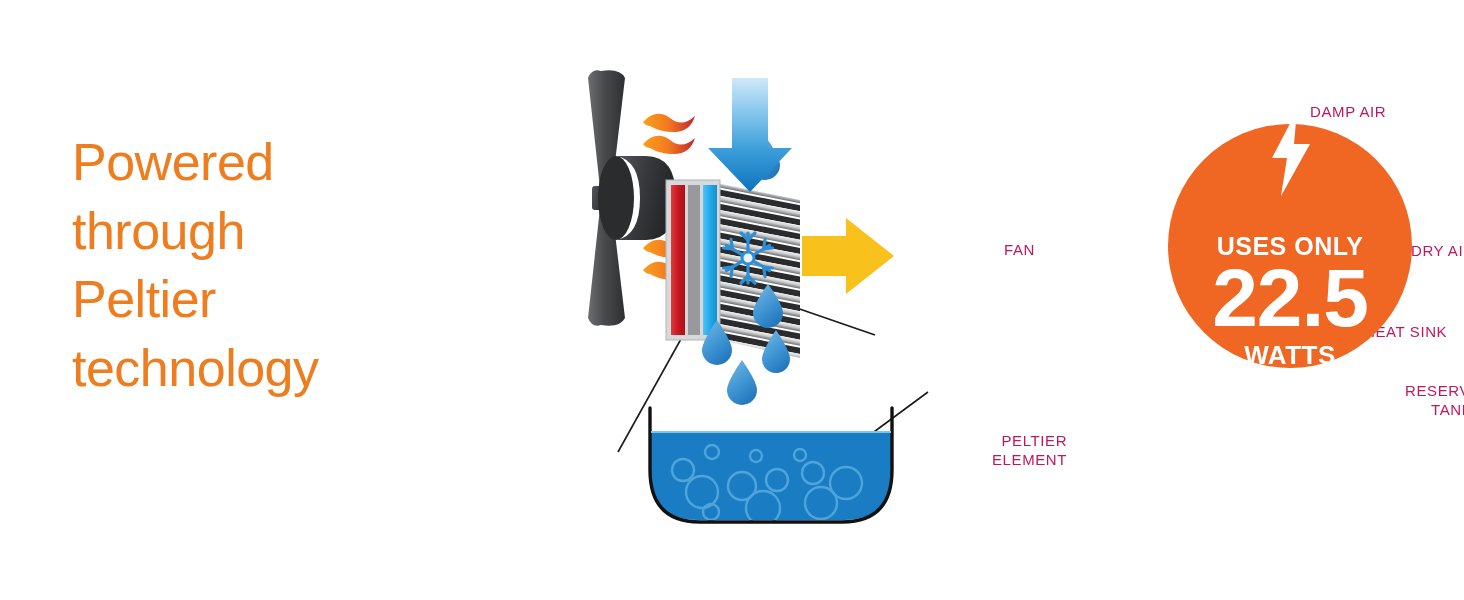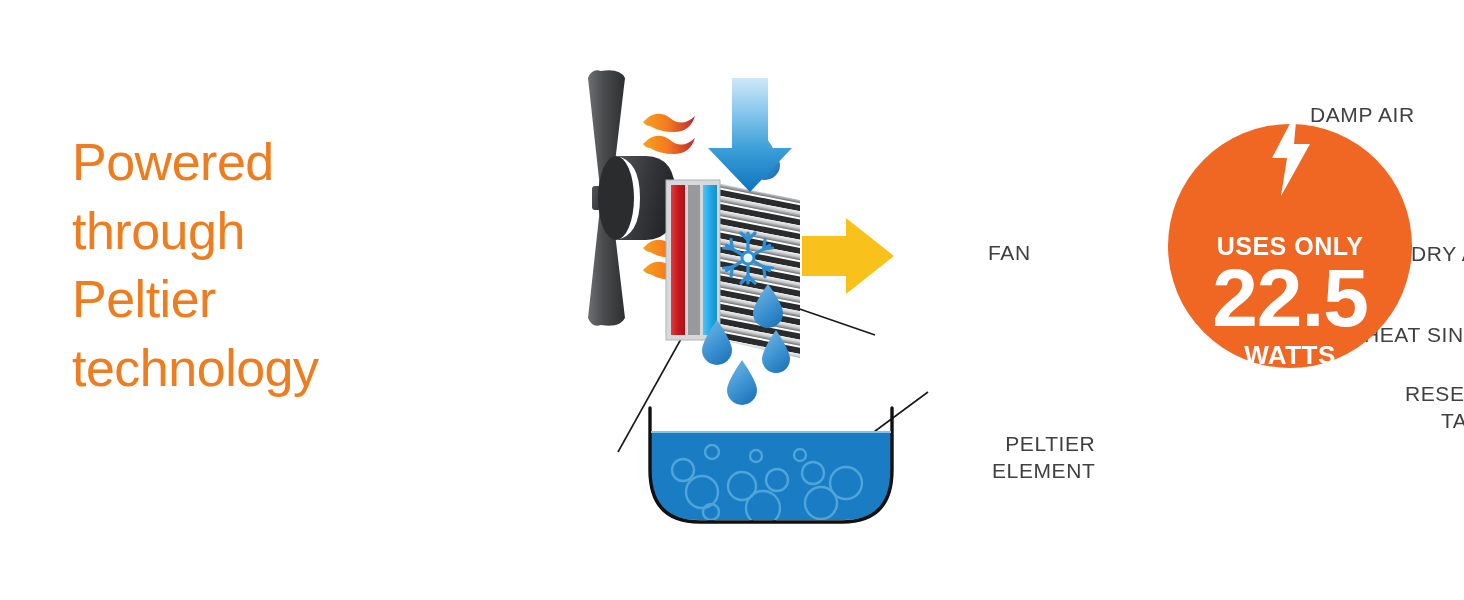--- a/index.html
+++ b/index.html
@@ -45,8 +45,8 @@
   .diag-label {
     position: absolute;
     font-family: "Liberation Sans", sans-serif;
-    font-size: 21px;
-    color: #404040;
+    font-size: 15px;
+    color: #be185d;
     letter-spacing: 0.6px;
     white-space: nowrap;
     line-height: 1.28;

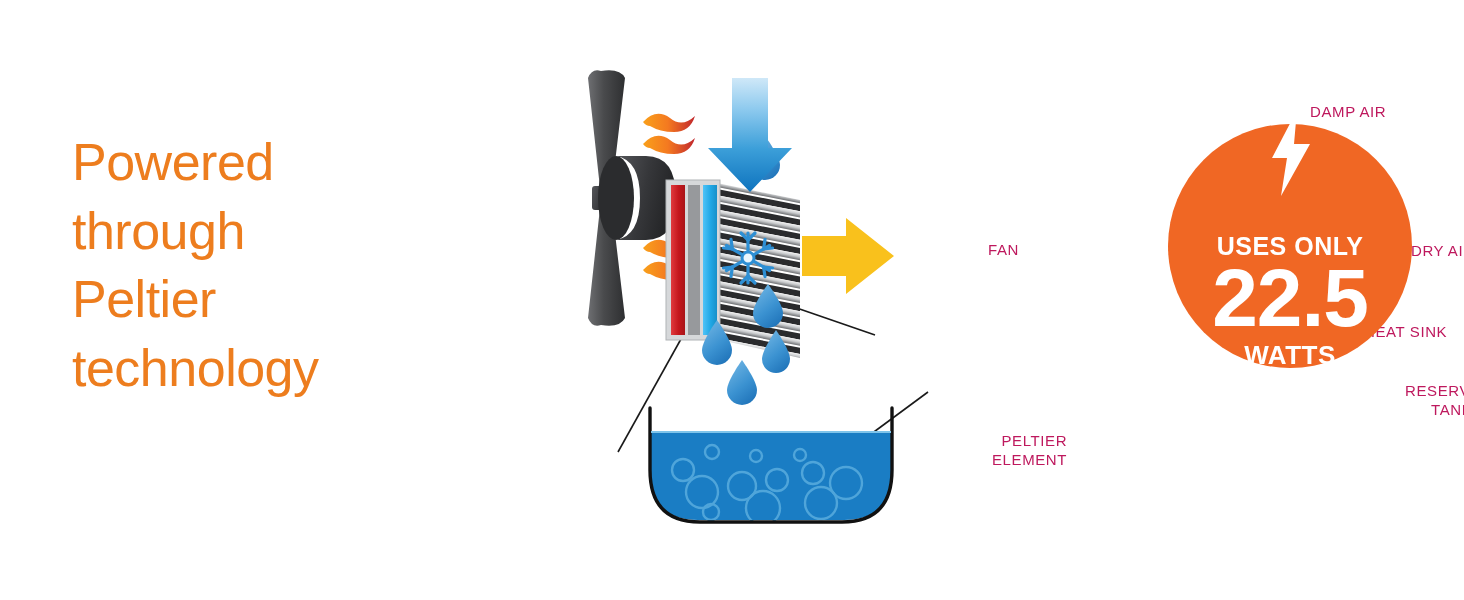--- a/index.html
+++ b/index.html
@@ -51,7 +51,7 @@
     white-space: nowrap;
     line-height: 1.28;
   }
-  #label-fan       { left: 508px; top: 240px; }
+  #label-fan       { left: 524px; top: 240px; }
   #label-damp-air  { left: 830px; top: 102px; }
   #label-dry-air   { left: 931px; top: 241px; }
   #label-heat-sink { left: 884px; top: 322px; }

